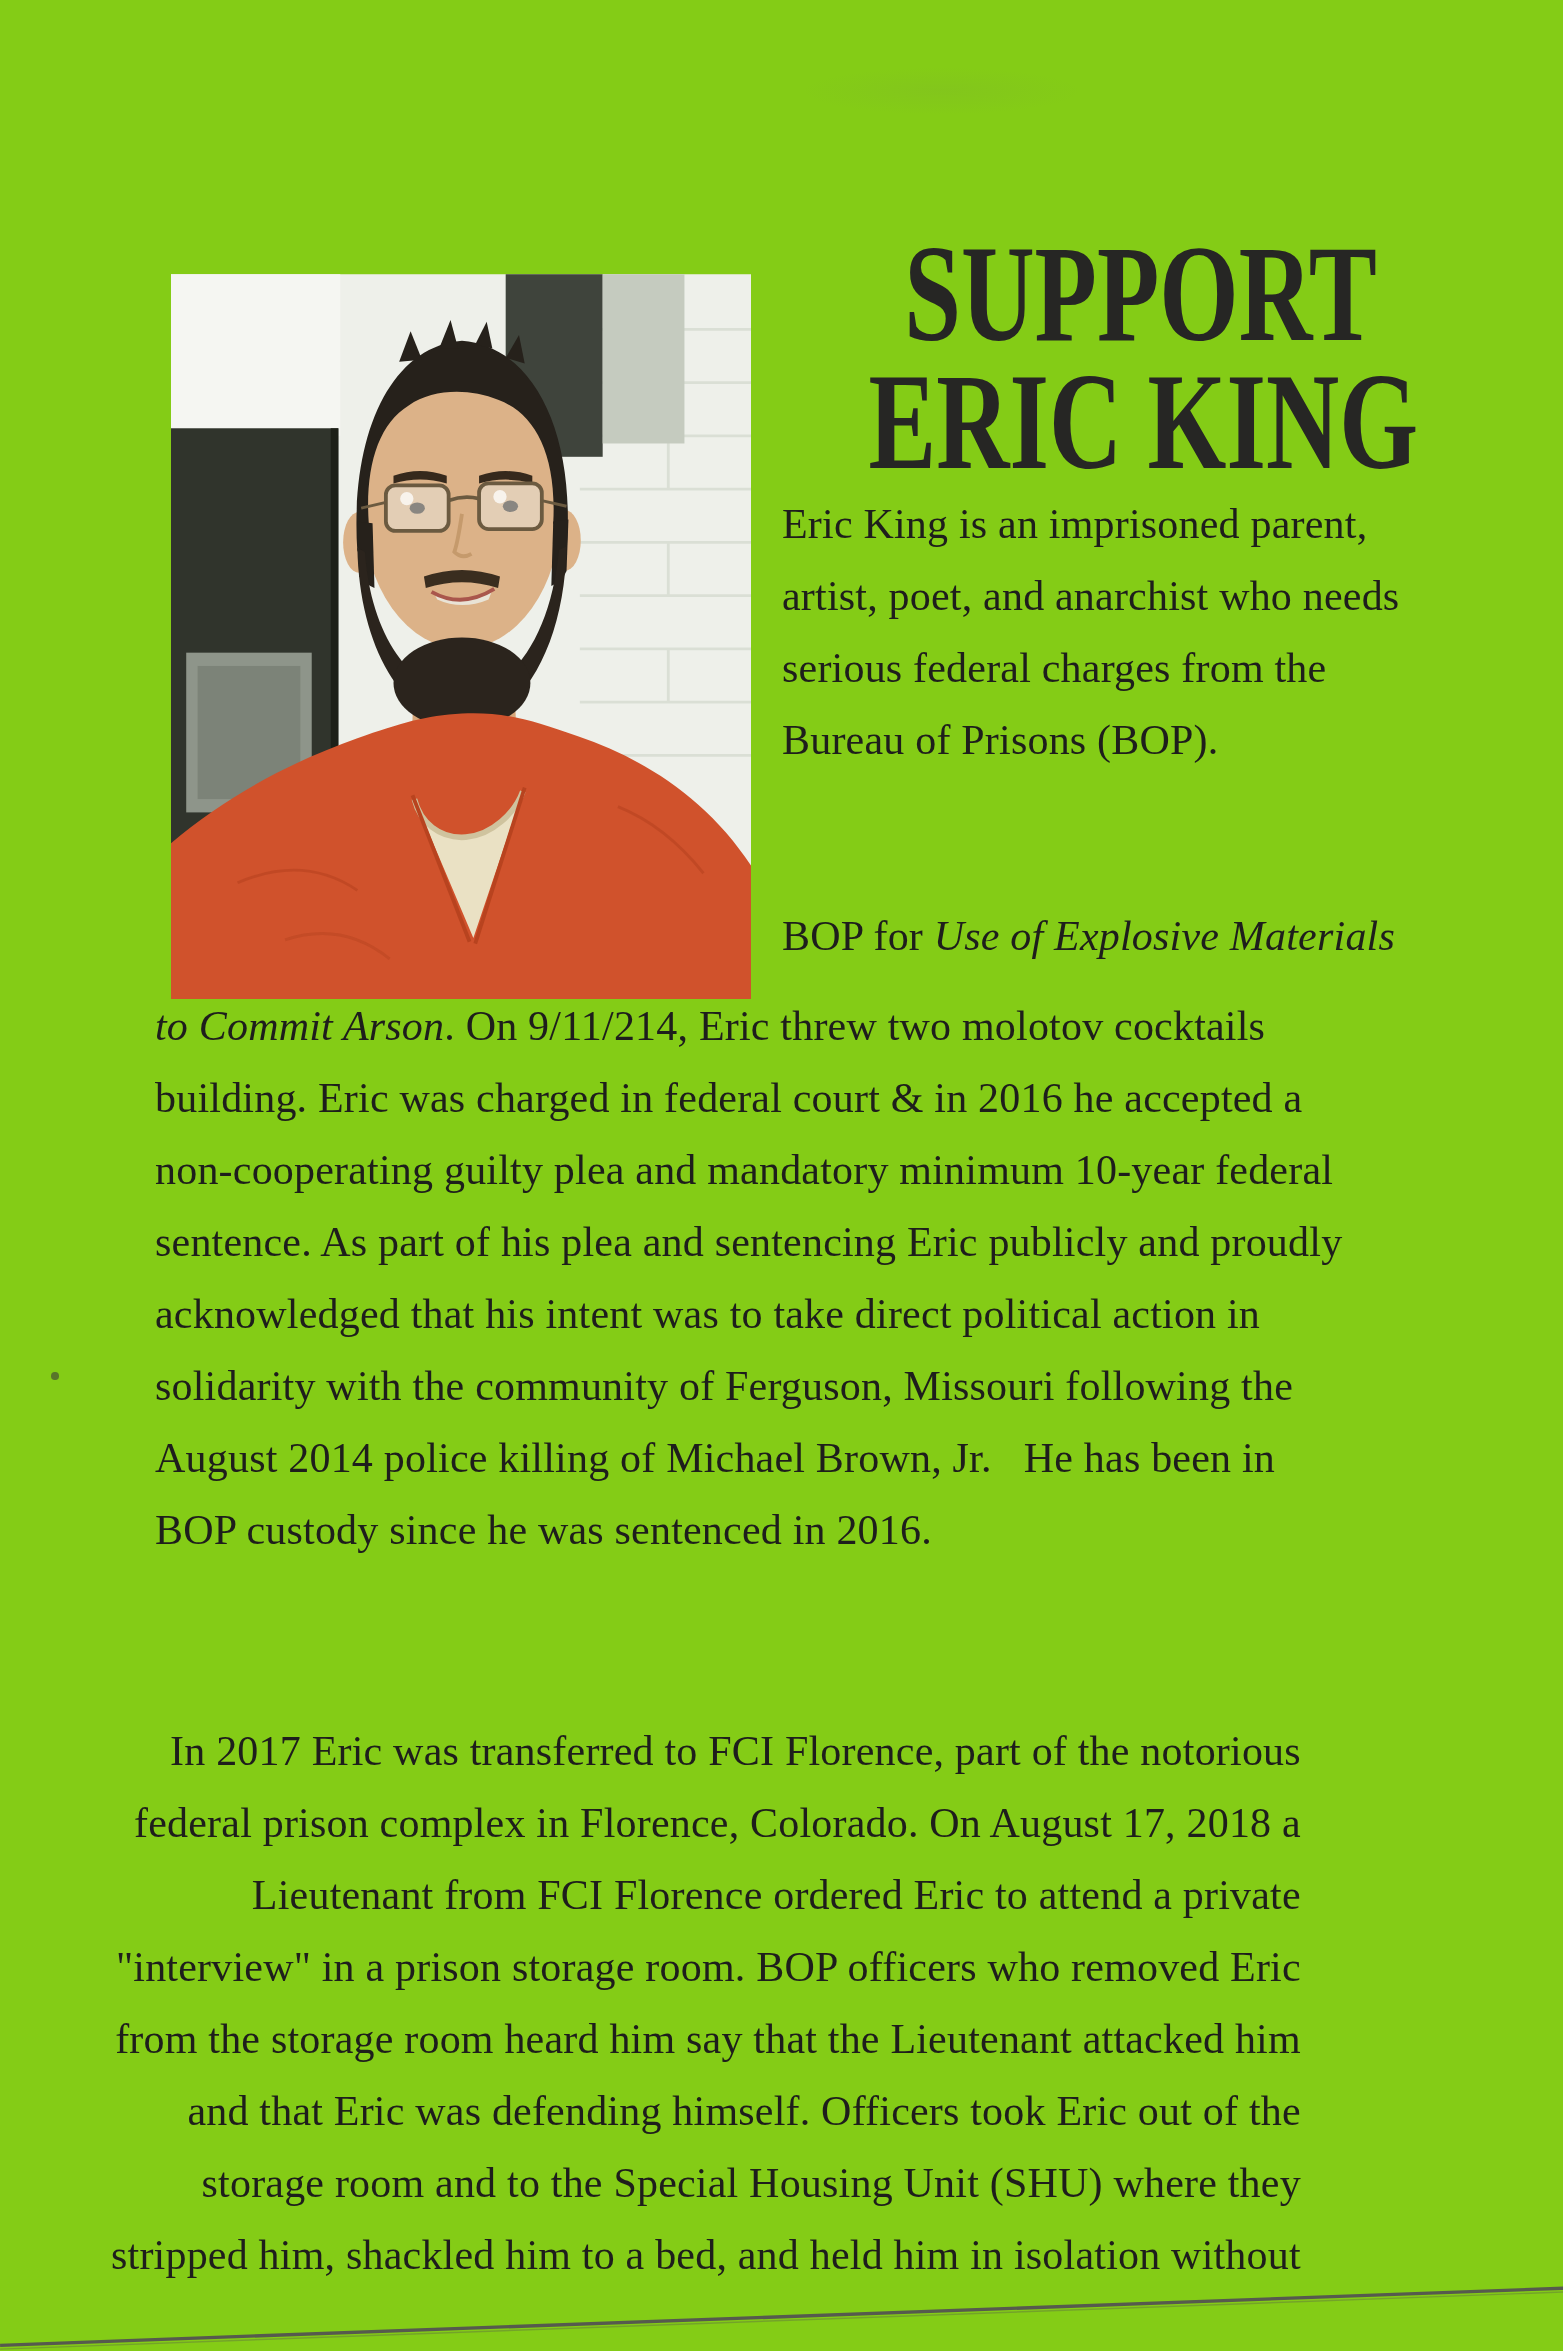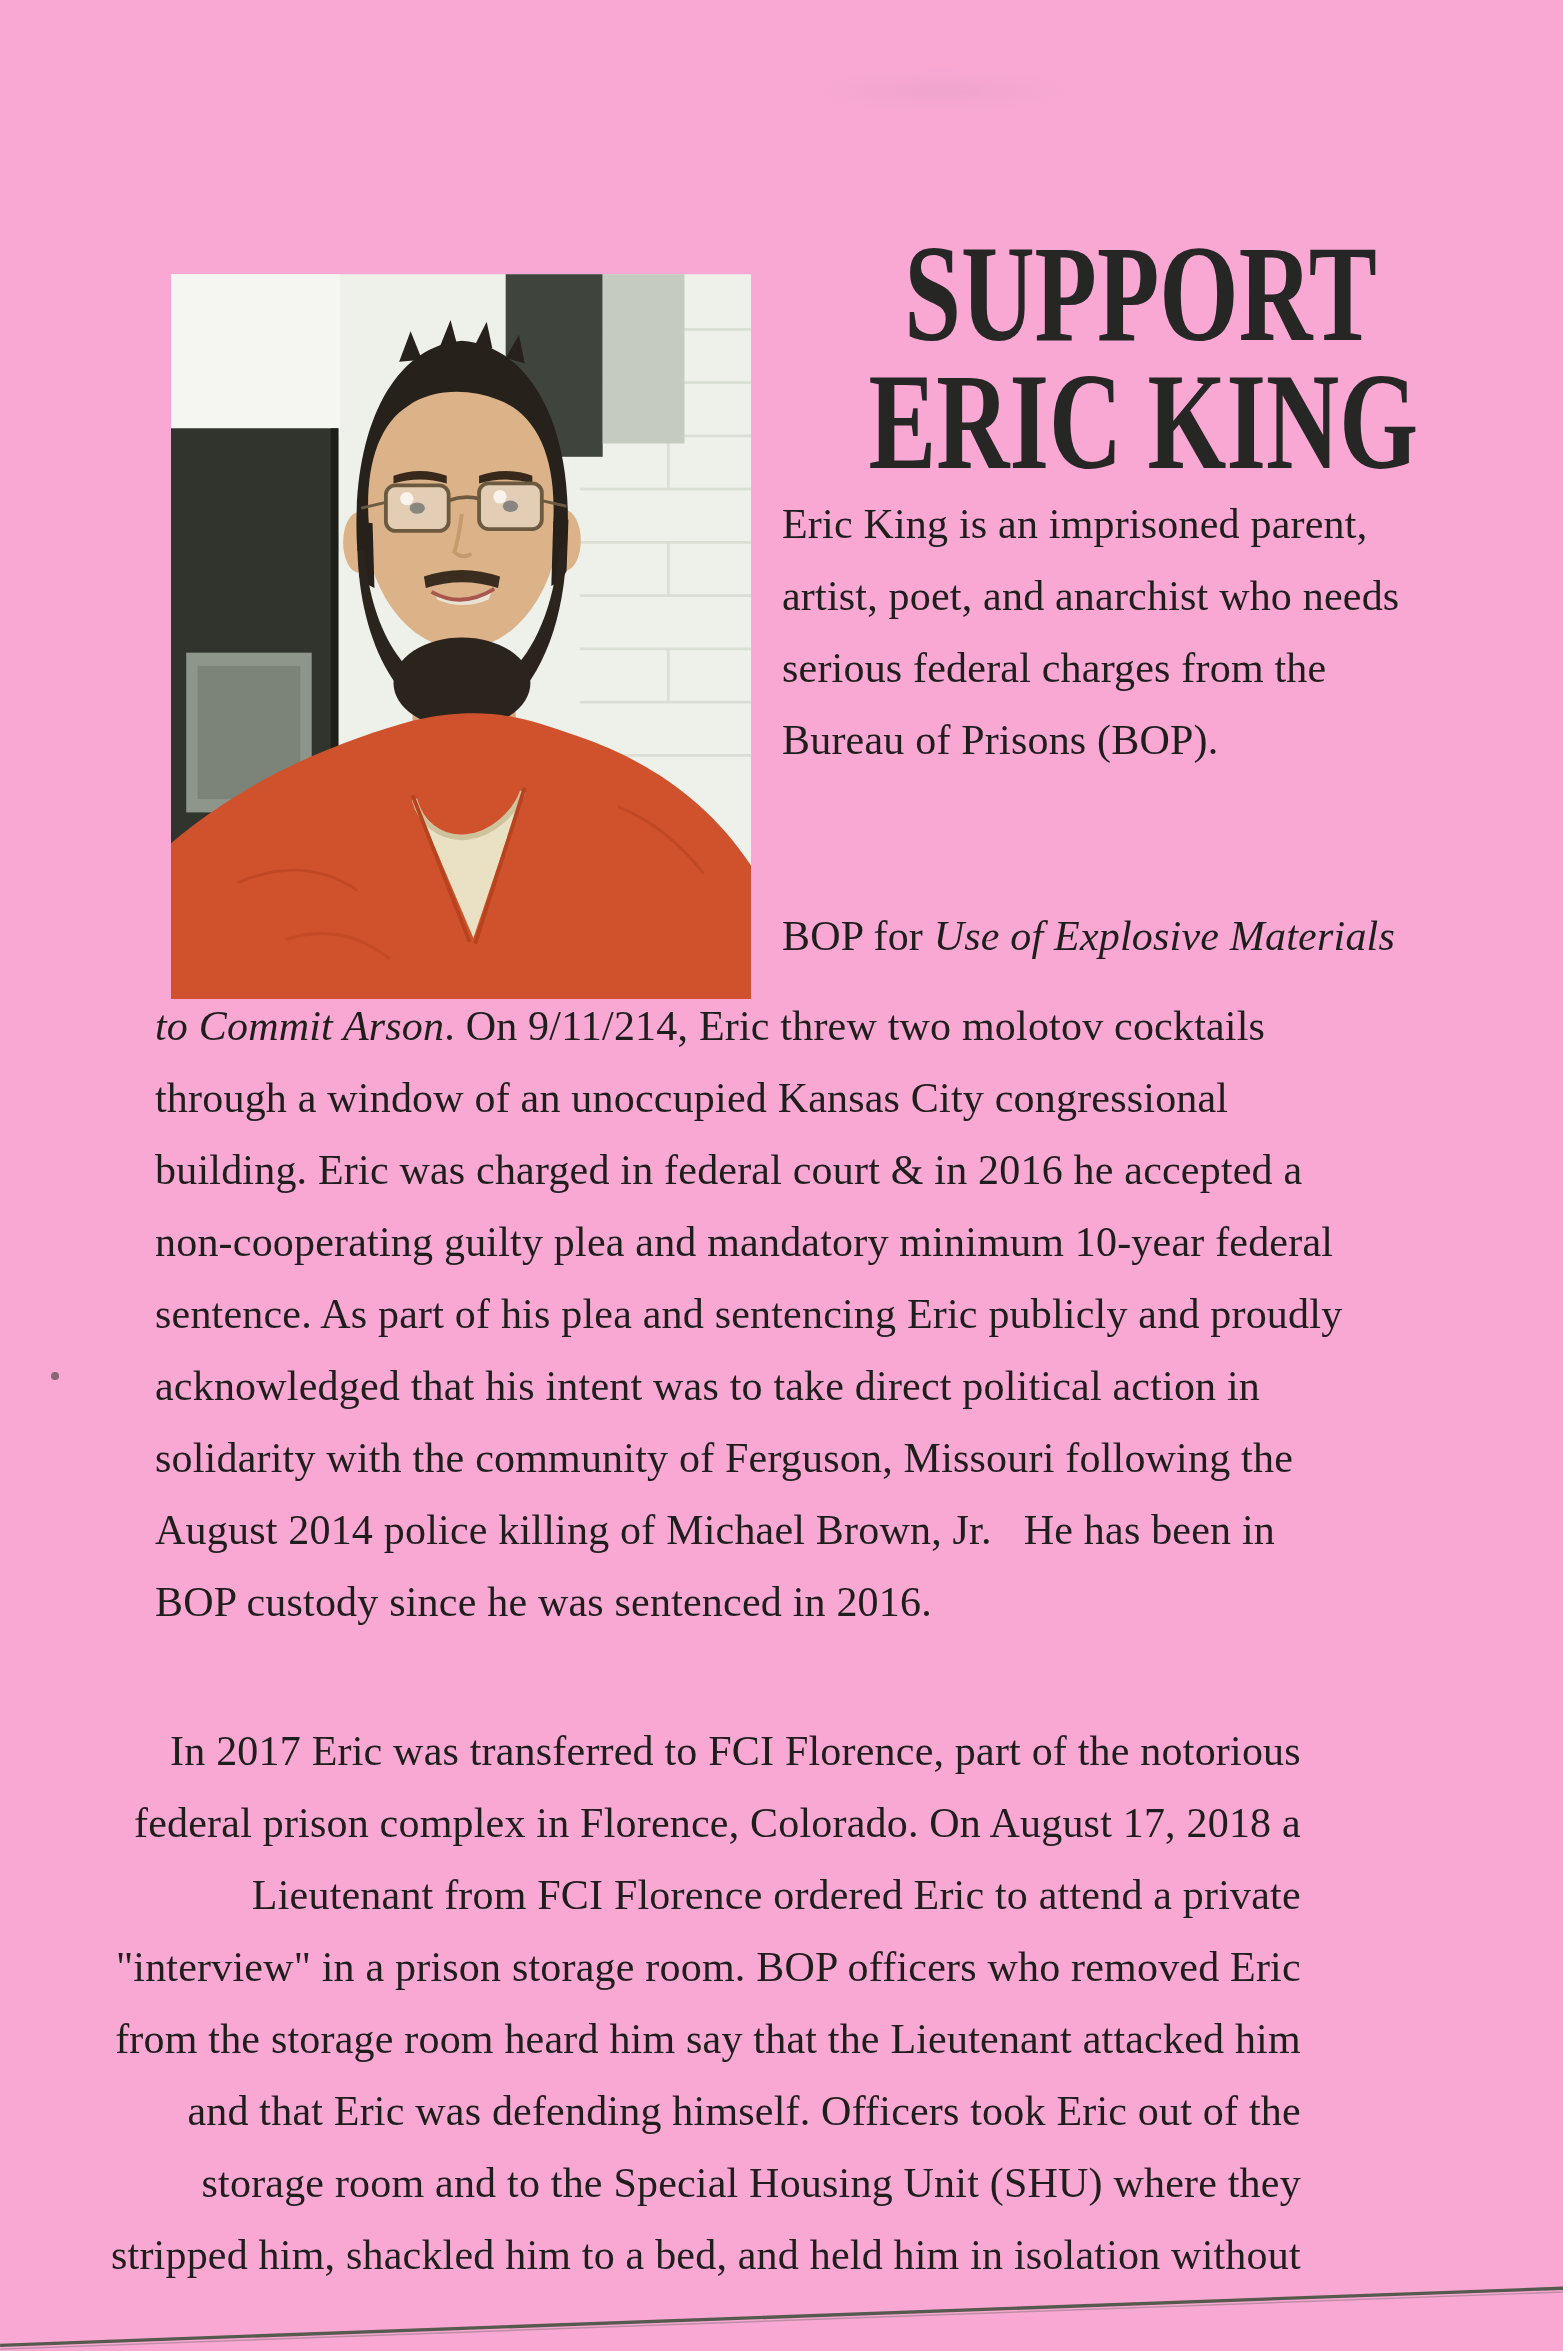--- a/index.html
+++ b/index.html
@@ -6,7 +6,7 @@
   .page{
     position:relative;
     width:1564px;height:2351px;
-    background:#f9a8d4;
+    background:#84cc16;
     overflow:hidden;
     font-family:"Liberation Serif", serif;
     color:#1e1e1c;

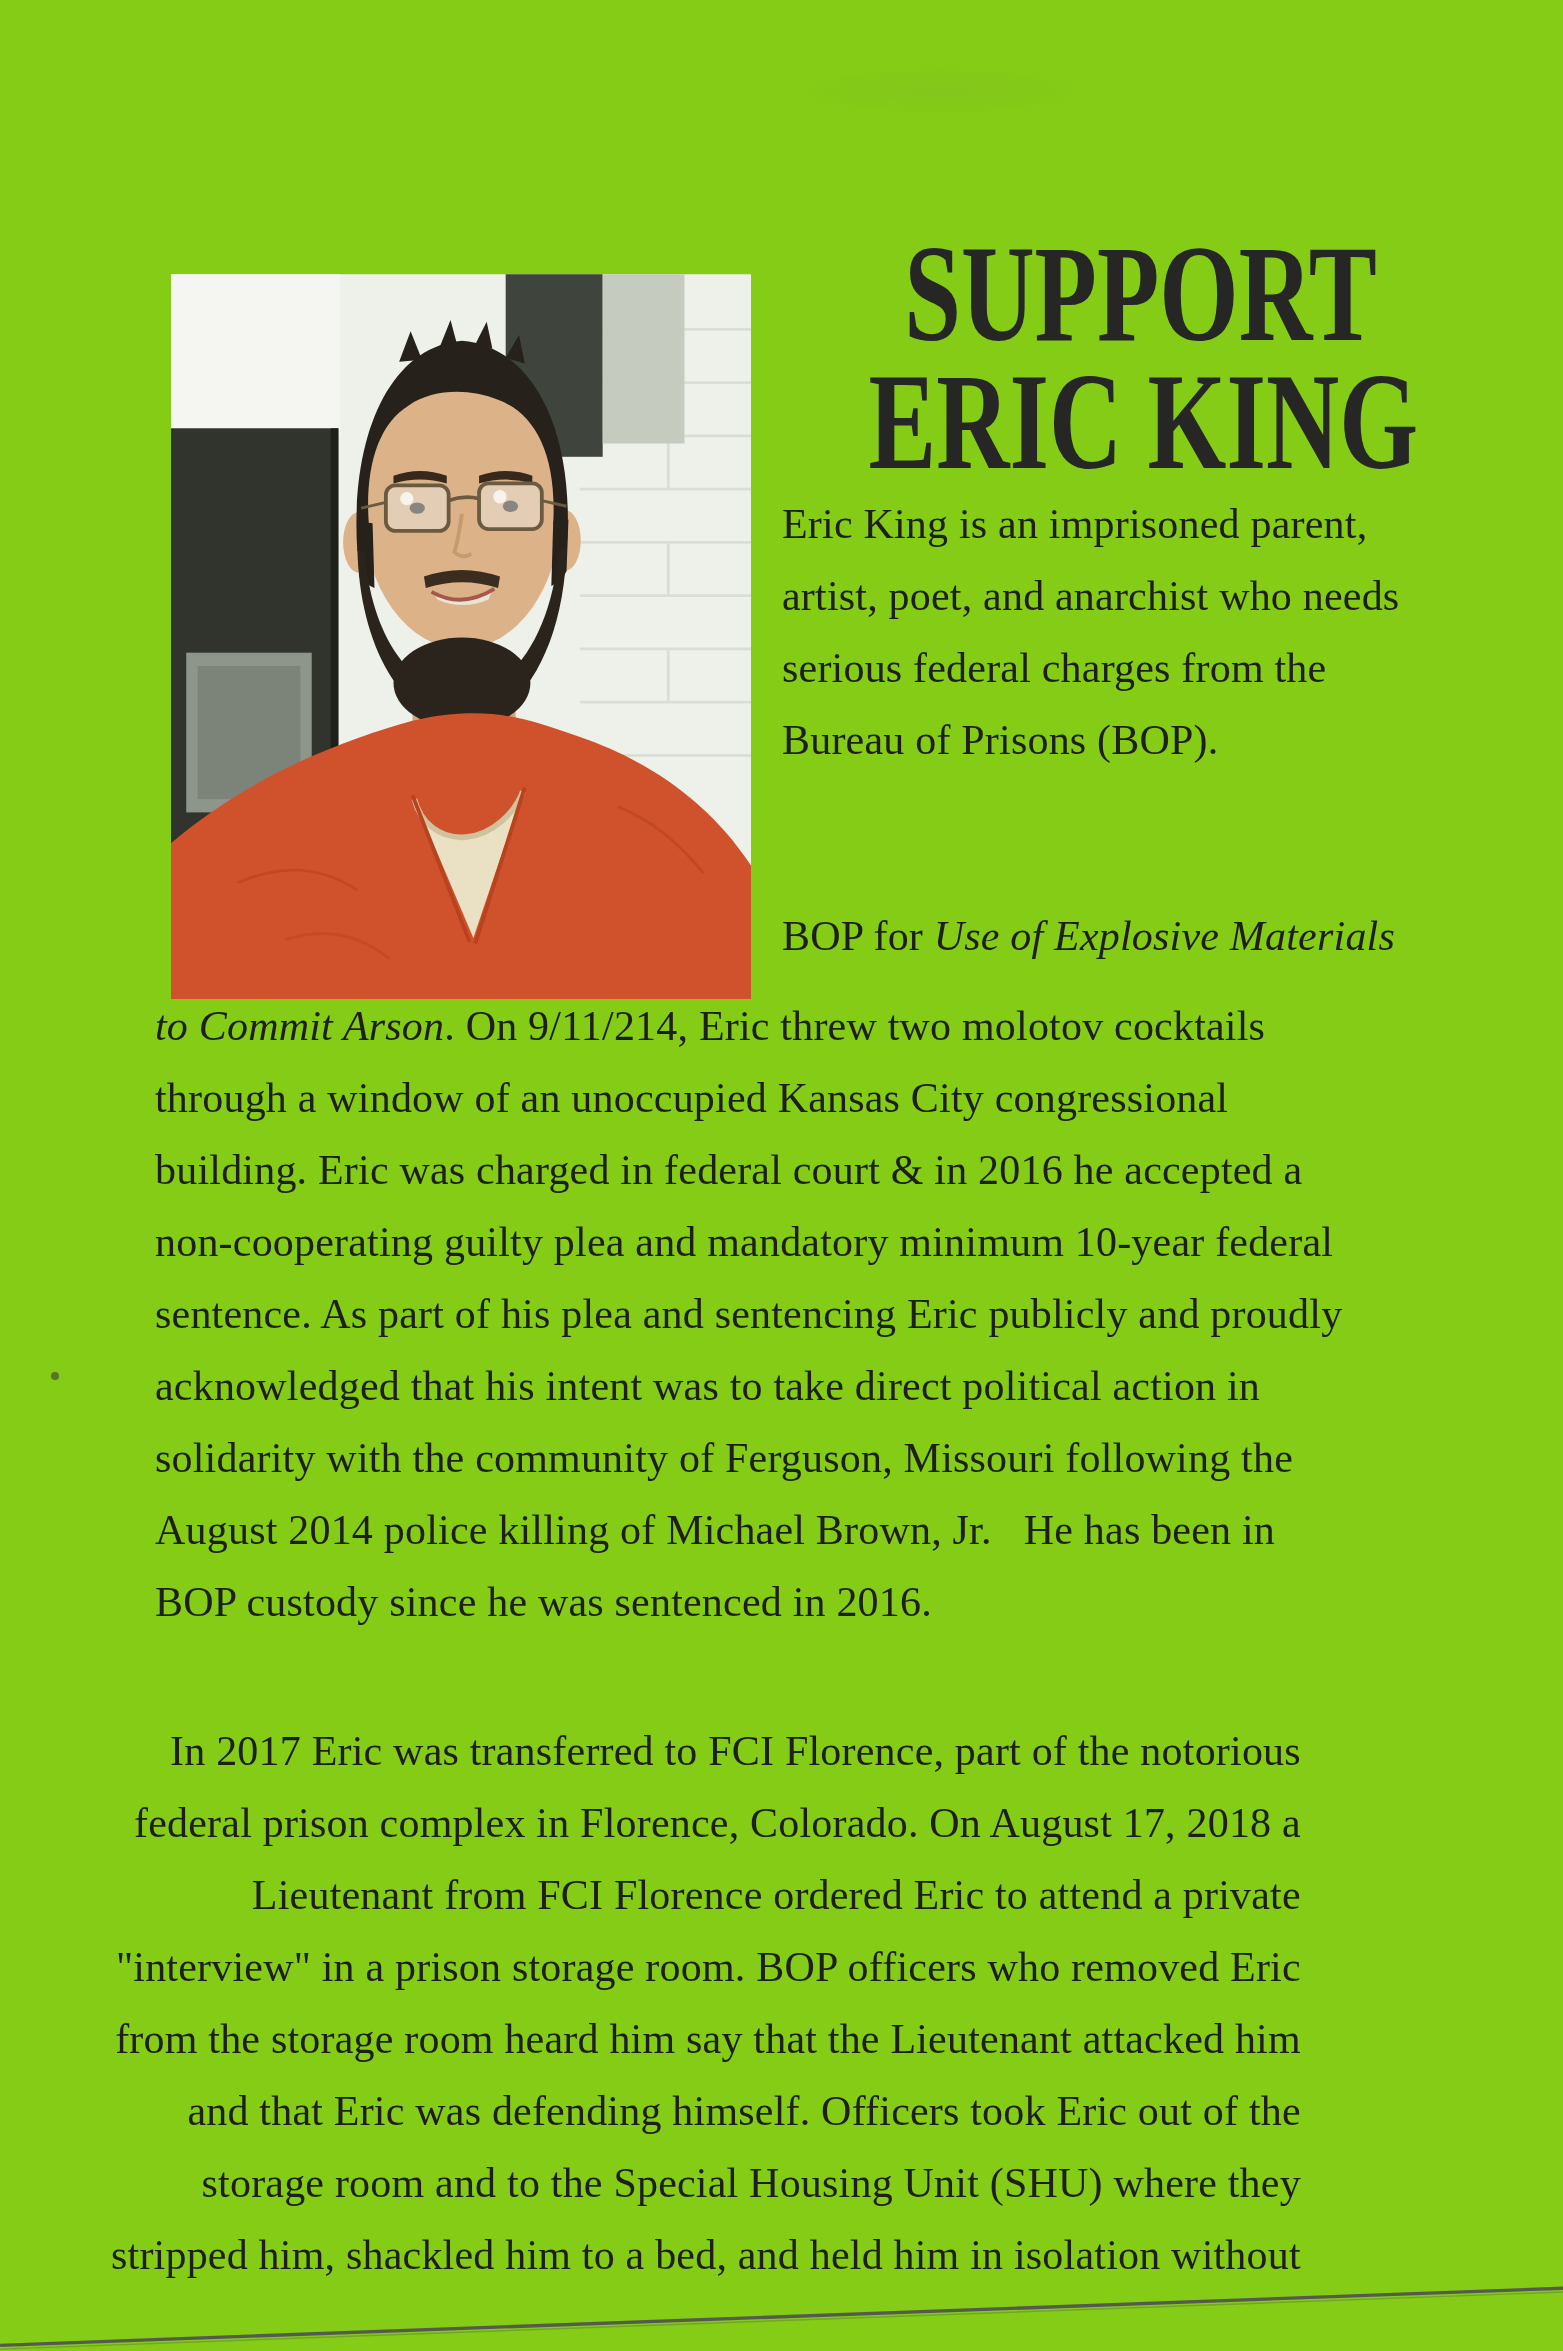--- a/index.html
+++ b/index.html
@@ -164,7 +164,6 @@
 
   <div class="textblock" style="left:111px;top:990px;margin-left:44px;">
       <div class="tline"><span class="it">to Commit Arson</span><span>. On 9/11/214, Eric threw two molotov cocktails</span></div>
-      <div class="tline"><span>through a window of an unoccupied Kansas City congressional</span></div>
       <div class="tline"><span>building. Eric was charged in federal court &amp; in 2016 he accepted a</span></div>
       <div class="tline"><span>non-cooperating guilty plea and mandatory minimum 10-year federal</span></div>
       <div class="tline"><span>sentence. As part of his plea and sentencing Eric publicly and proudly</span></div>

